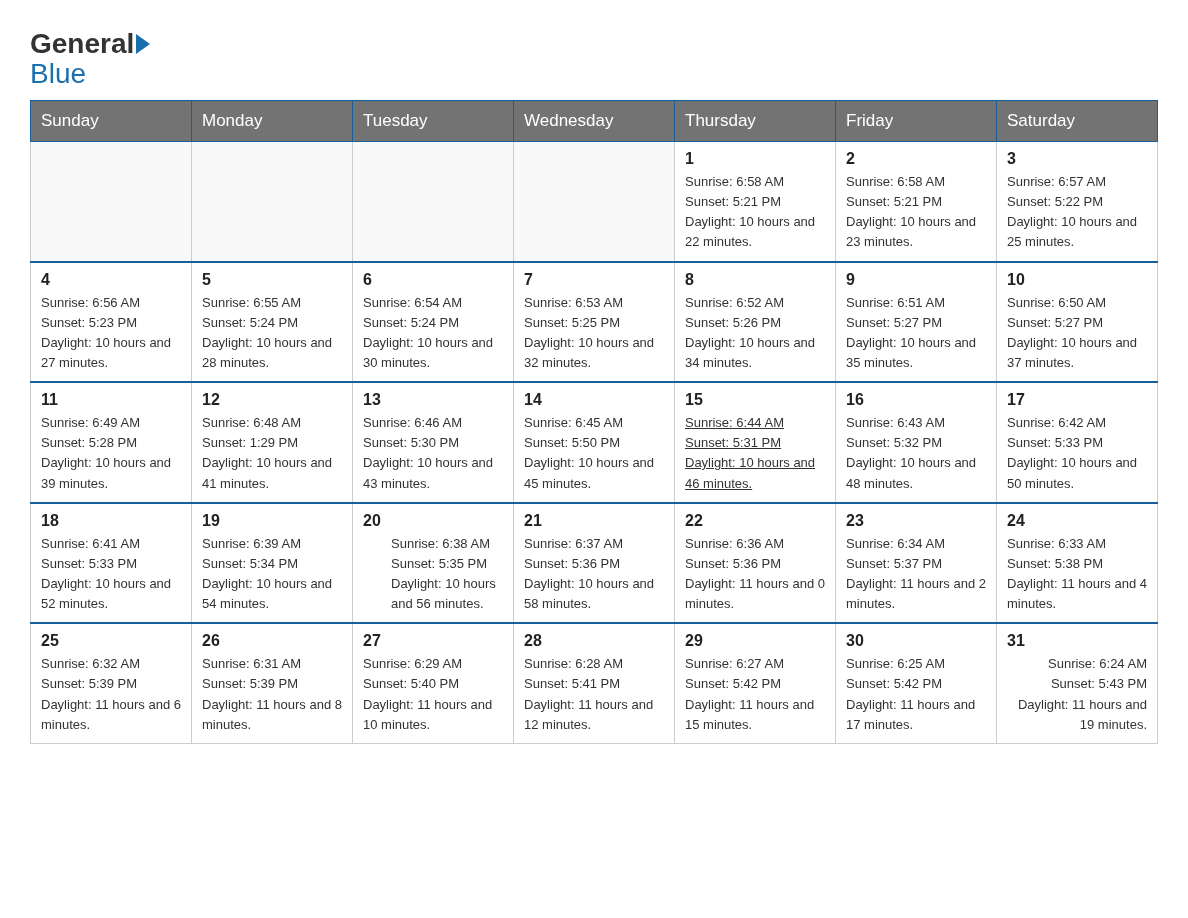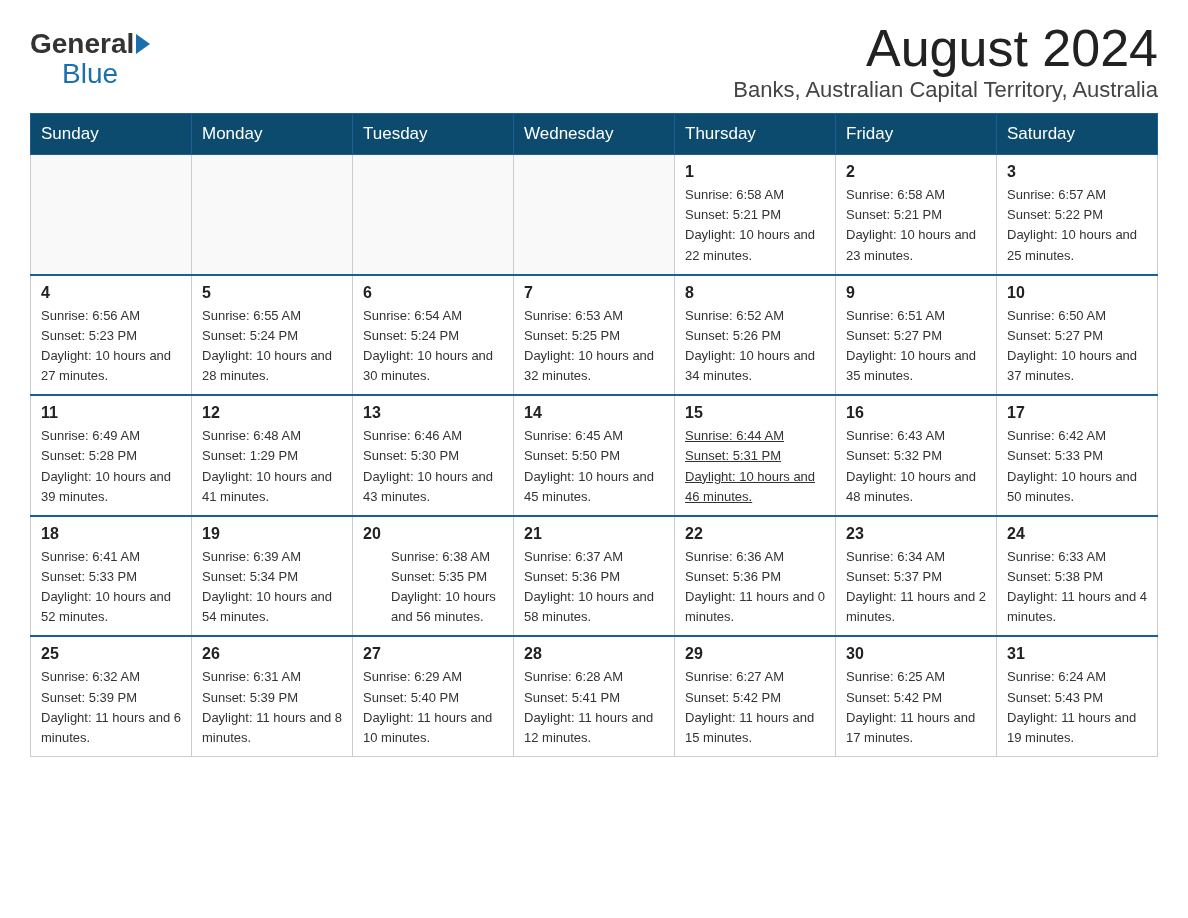--- a/index.html
+++ b/index.html
@@ -19,7 +19,7 @@
     .logo {
       display: flex;
       flex-direction: column;
-      align-items: center;
+      align-items: flex-start;
       margin-top: 10px;
     }
     .logo-text {

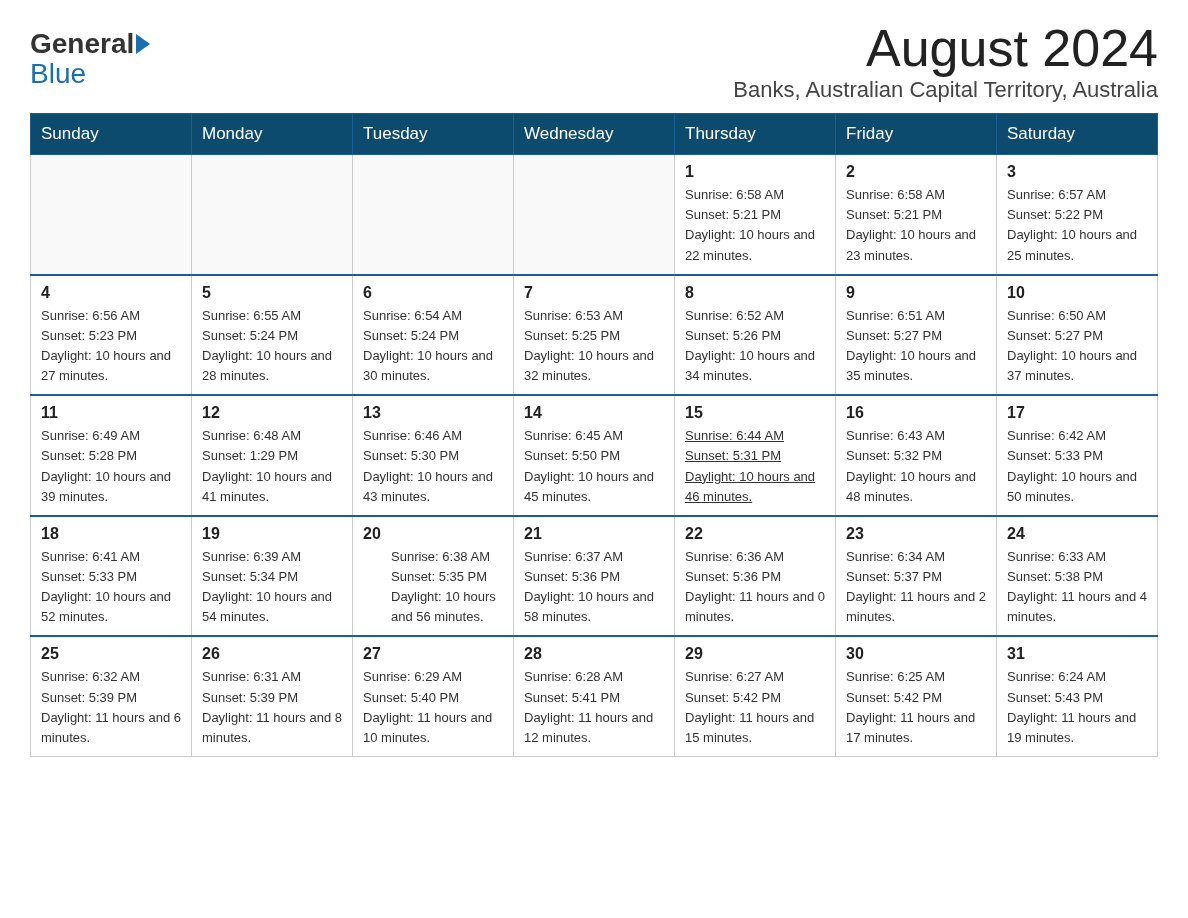--- a/index.html
+++ b/index.html
@@ -109,10 +109,6 @@
       <span class="logo-arrow"></span>
     </div>
     <span class="logo-blue">Blue</span>
-  </div>
-  <div class="title-area">
-    <div class="month-title">August 2024</div>
-    <div class="location-title">Banks, Australian Capital Territory, Australia</div>
   </div>
 </div>
 

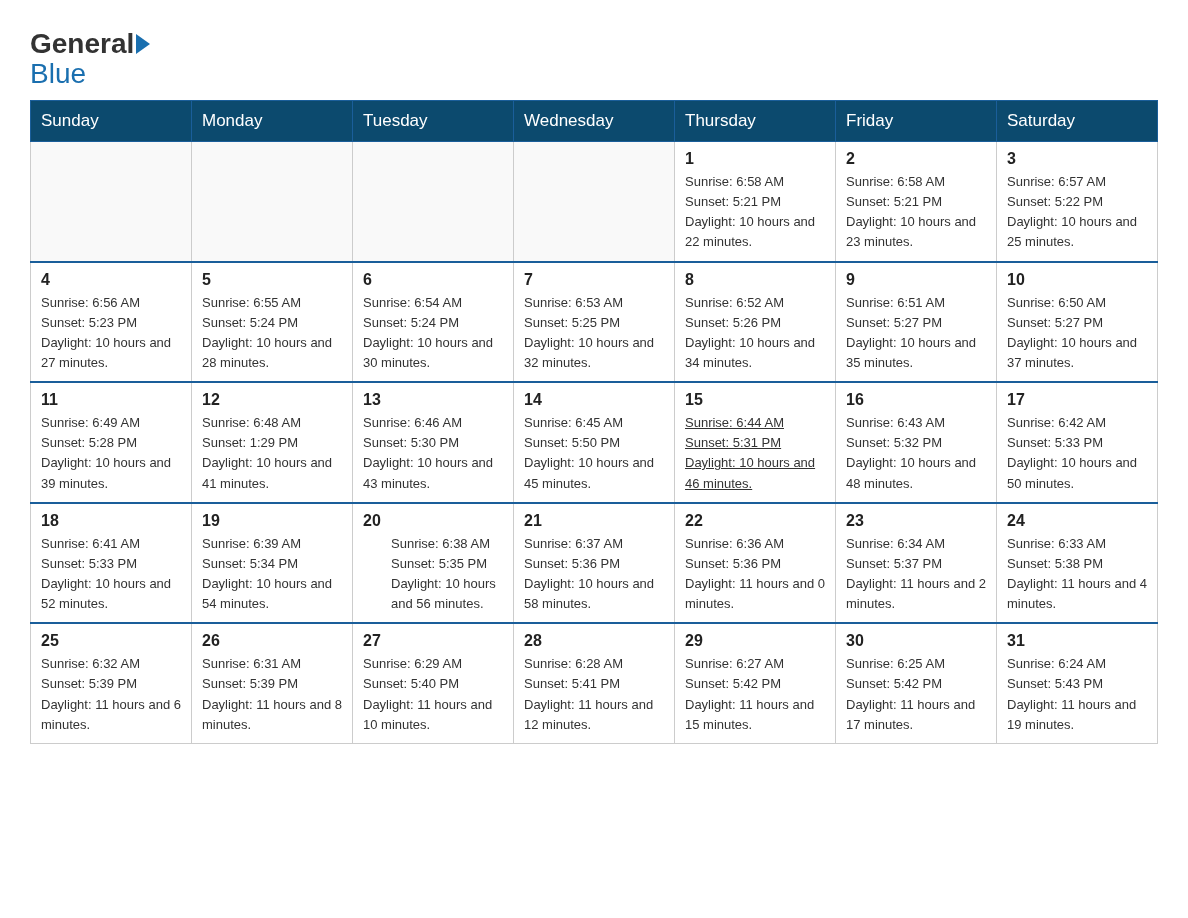--- a/index.html
+++ b/index.html
@@ -63,7 +63,7 @@
       margin-top: 8px;
     }
     .calendar th {
-      background-color: #0c4a6e;
+      background-color: #737373;
       color: #fff;
       font-size: 17px;
       font-weight: normal;

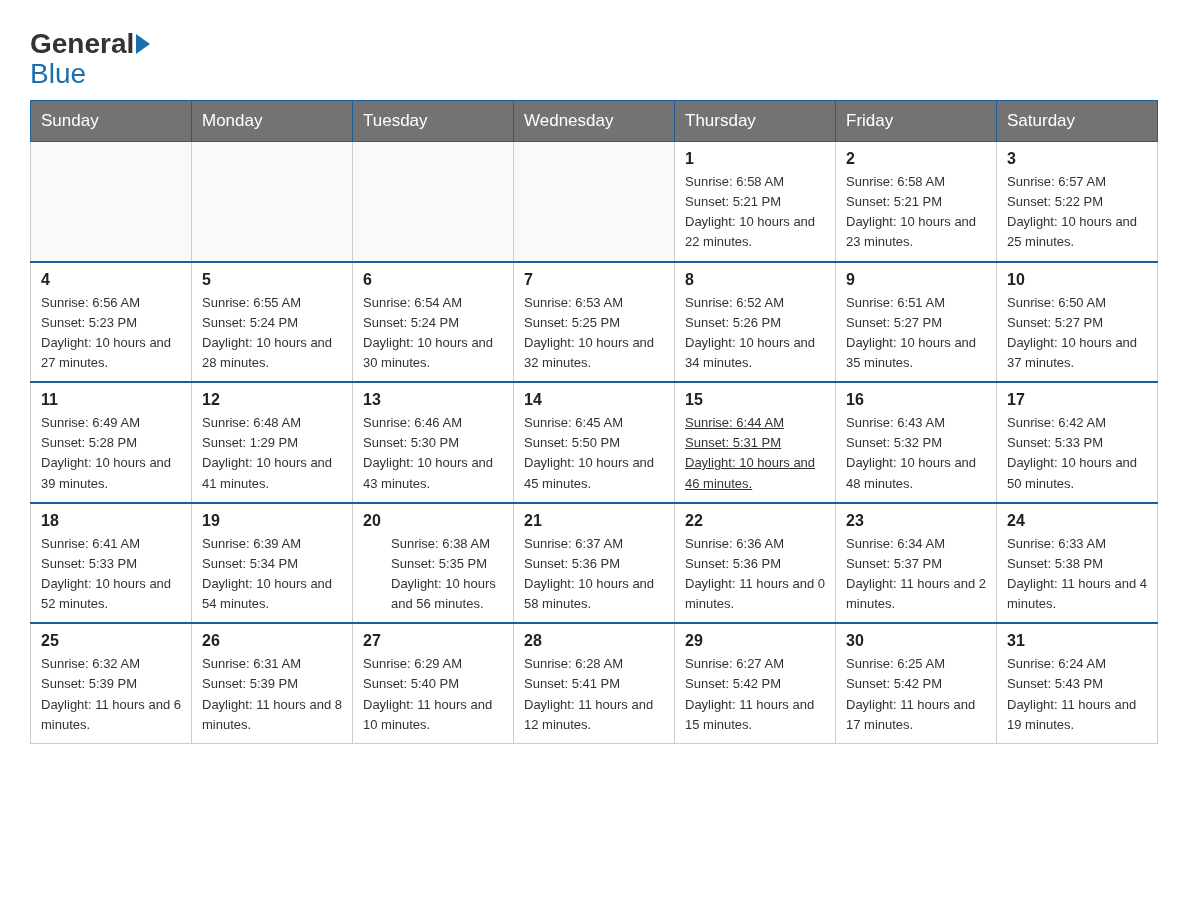--- a/index.html
+++ b/index.html
@@ -320,7 +320,7 @@
         </td>
         <td>
           <span class="day-number">31</span>
-          <div class="day-info" style="white-space: pre-line;">Sunrise: 6:24 AM
+          <div class="day-info" style="white-space: pre-line; text-align: right;">Sunrise: 6:24 AM
 Sunset: 5:43 PM
 Daylight: 11 hours and 19 minutes.</div>
         </td>

